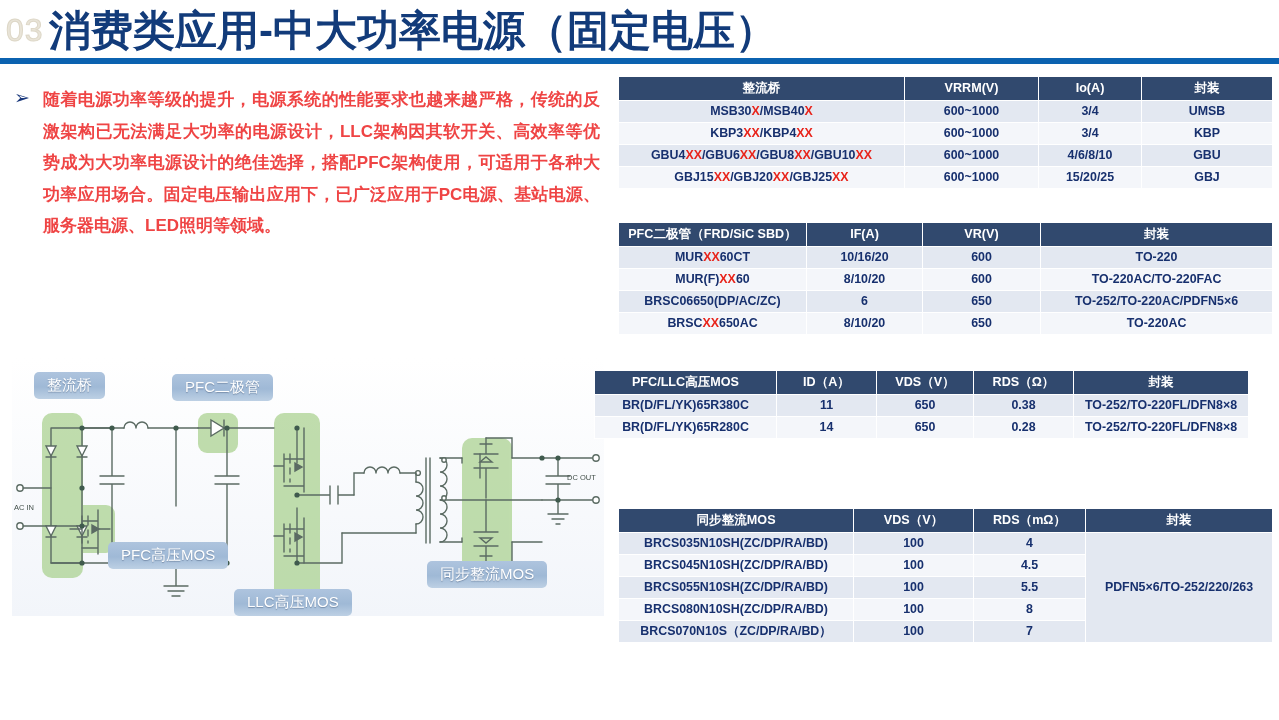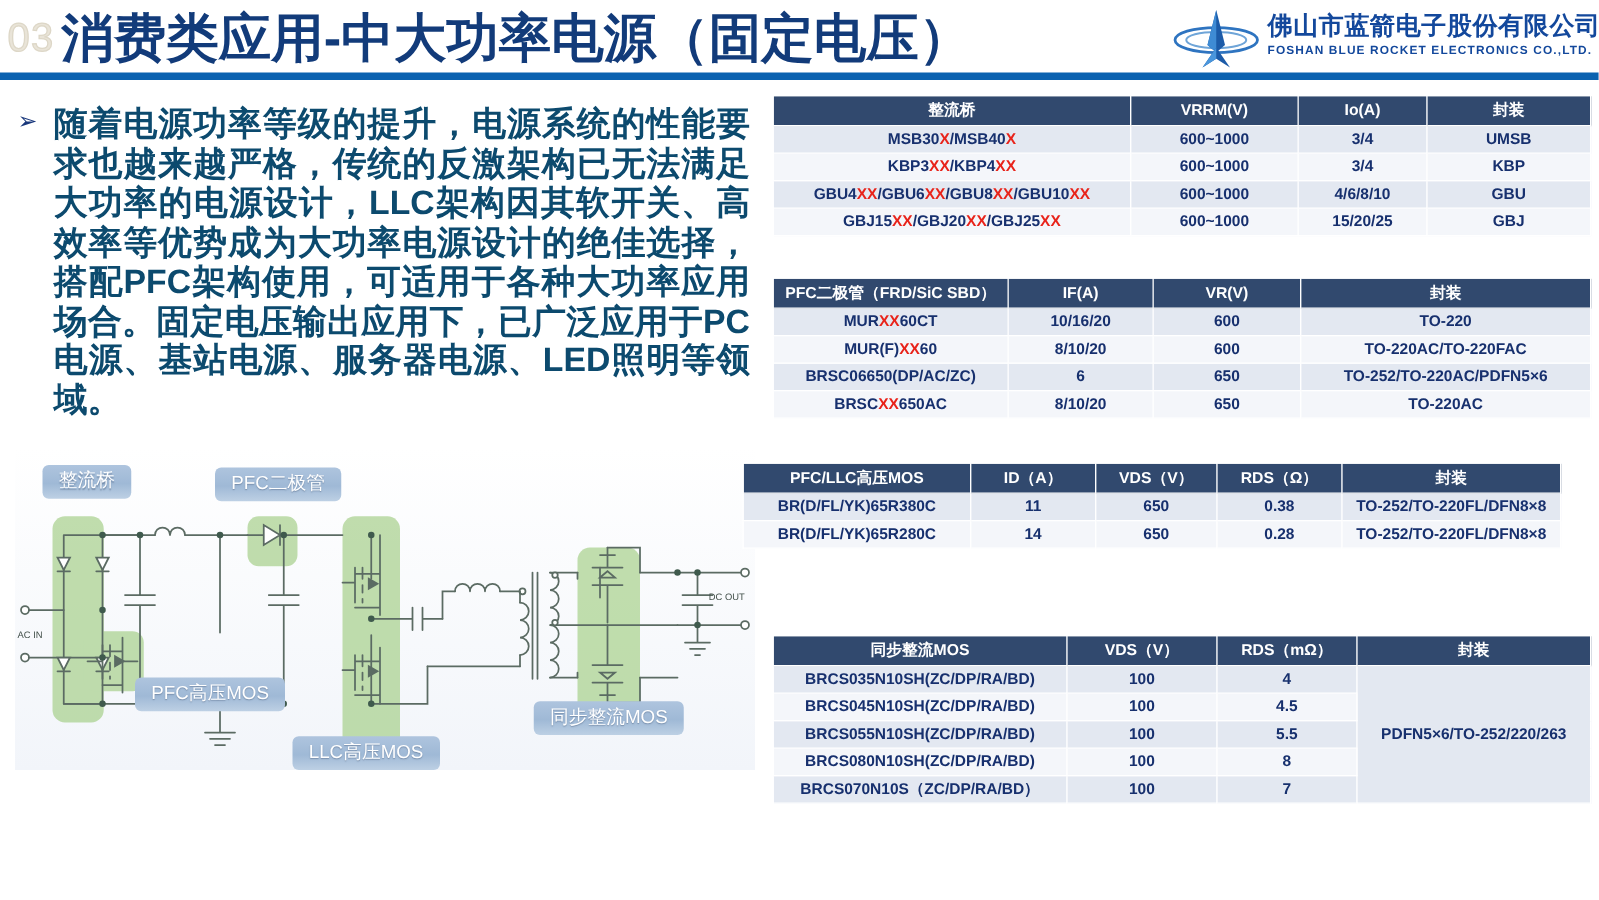--- a/index.html
+++ b/index.html
@@ -126,22 +126,6 @@
   <div id="slide-title">消费类应用-中大功率电源（固定电压）</div>
   <div id="title-rule"></div>
 
-  <div id="logo">
-    <div id="logo-mark">
-      <svg viewBox="0 0 74 50" width="74" height="50" aria-hidden="true">
-        <ellipse cx="37" cy="26" rx="33" ry="10" fill="none" stroke="#2E74C0" stroke-width="2.2"></ellipse>
-        <ellipse cx="37" cy="26" rx="24" ry="6.5" fill="none" stroke="#6FA5D8" stroke-width="1.6"></ellipse>
-        <path d="M37 2 L44 30 L37 36 L30 30 Z" fill="#1C5BA8"></path>
-        <path d="M37 2 L37 36 L30 30 Z" fill="#3E8BD4"></path>
-        <path d="M26 48 L37 32 L48 48 L37 41 Z" fill="#1C5BA8"></path>
-        <path d="M37 32 L37 41 L26 48 Z" fill="#4A96DC"></path>
-      </svg>
-    </div>
-    <div id="logo-text">
-      <div id="logo-cn">佛山市蓝箭电子股份有限公司</div>
-      <div id="logo-en">FOSHAN BLUE ROCKET ELECTRONICS CO.,LTD.</div>
-    </div>
-  </div>
 </div>
 
 <div id="left-pane">

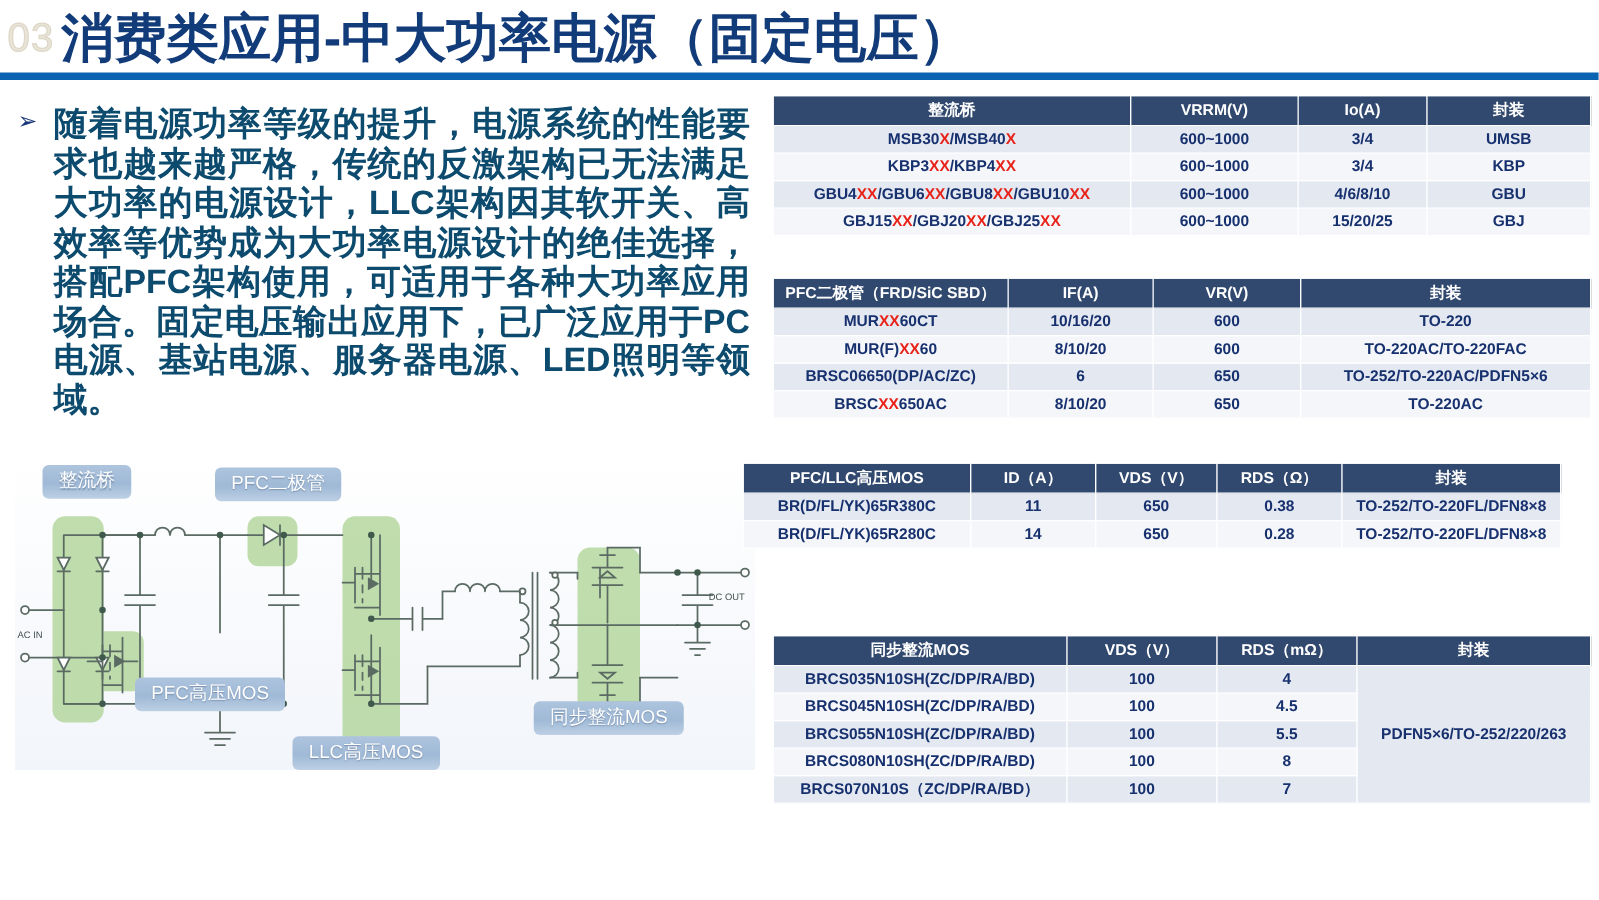--- a/index.html
+++ b/index.html
@@ -59,7 +59,7 @@
   }
   #bullet-text {
     margin-left:29px;
-    font-size:27px; font-weight:bold; color:#0c4a6e;
+    font-size:17px; font-weight:bold; color:#ef4444;
     line-height:31.5px; letter-spacing:0px;
     text-align:justify;
   }

